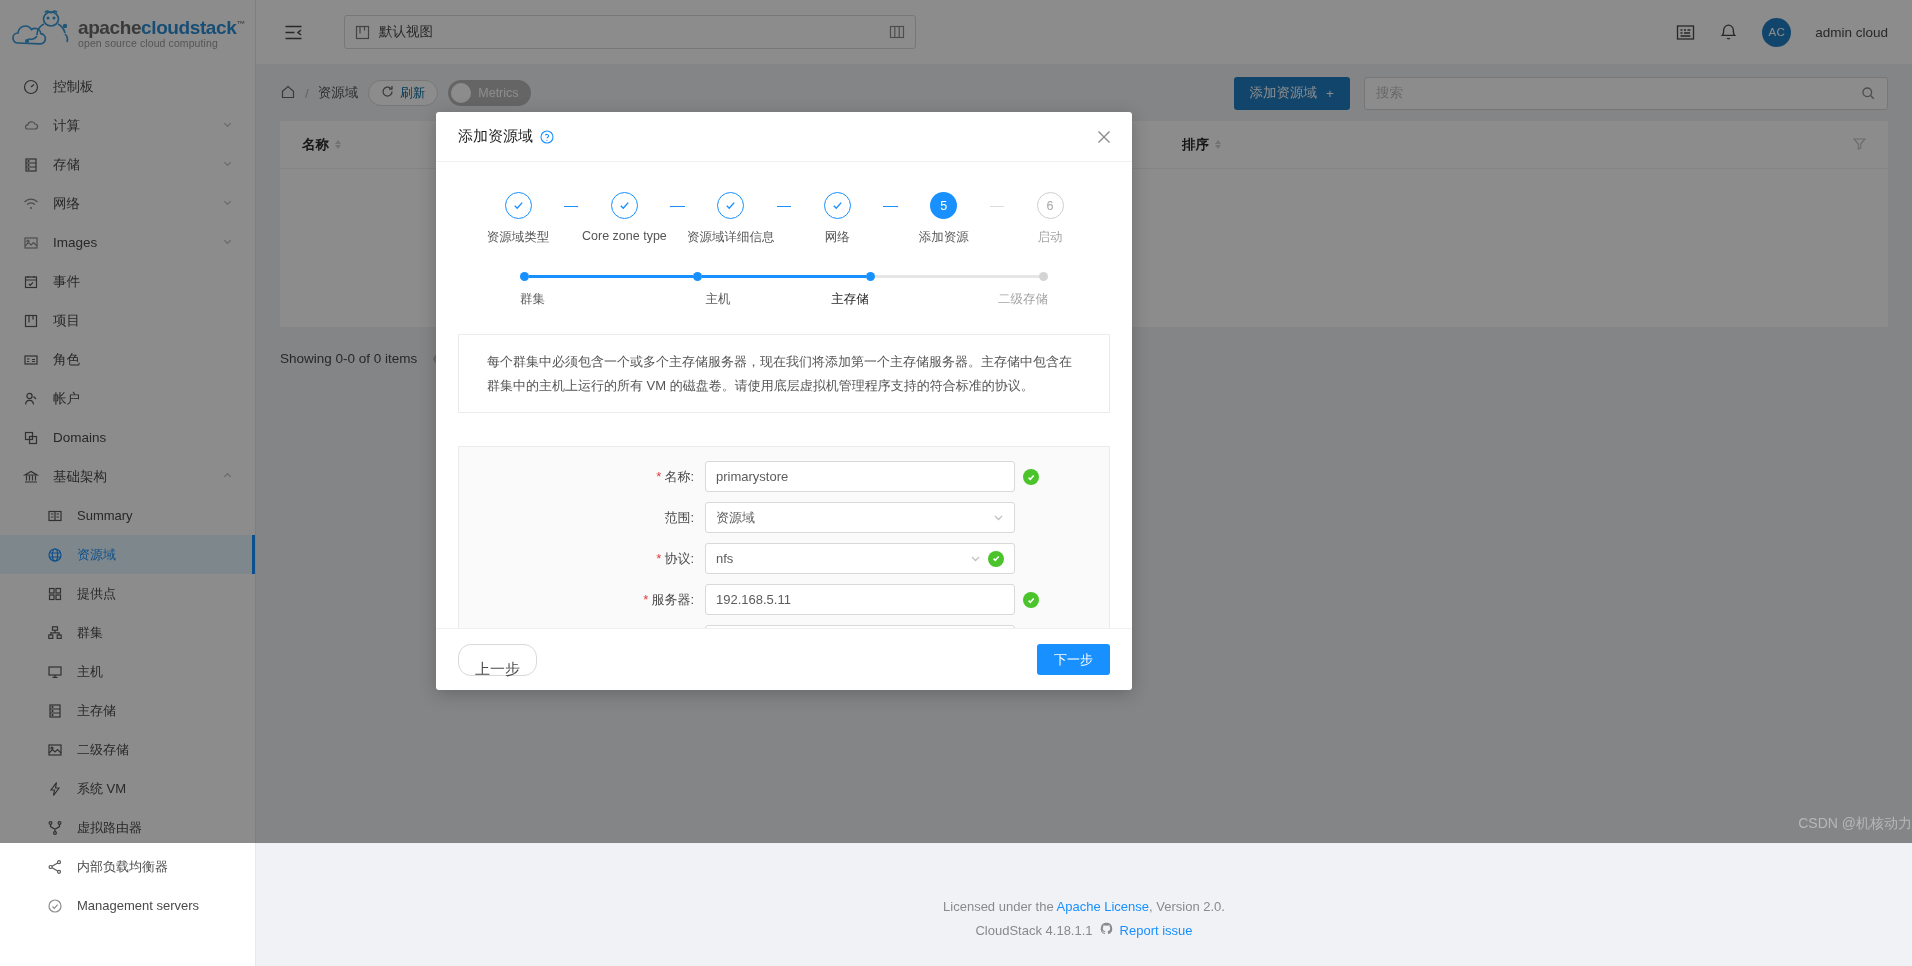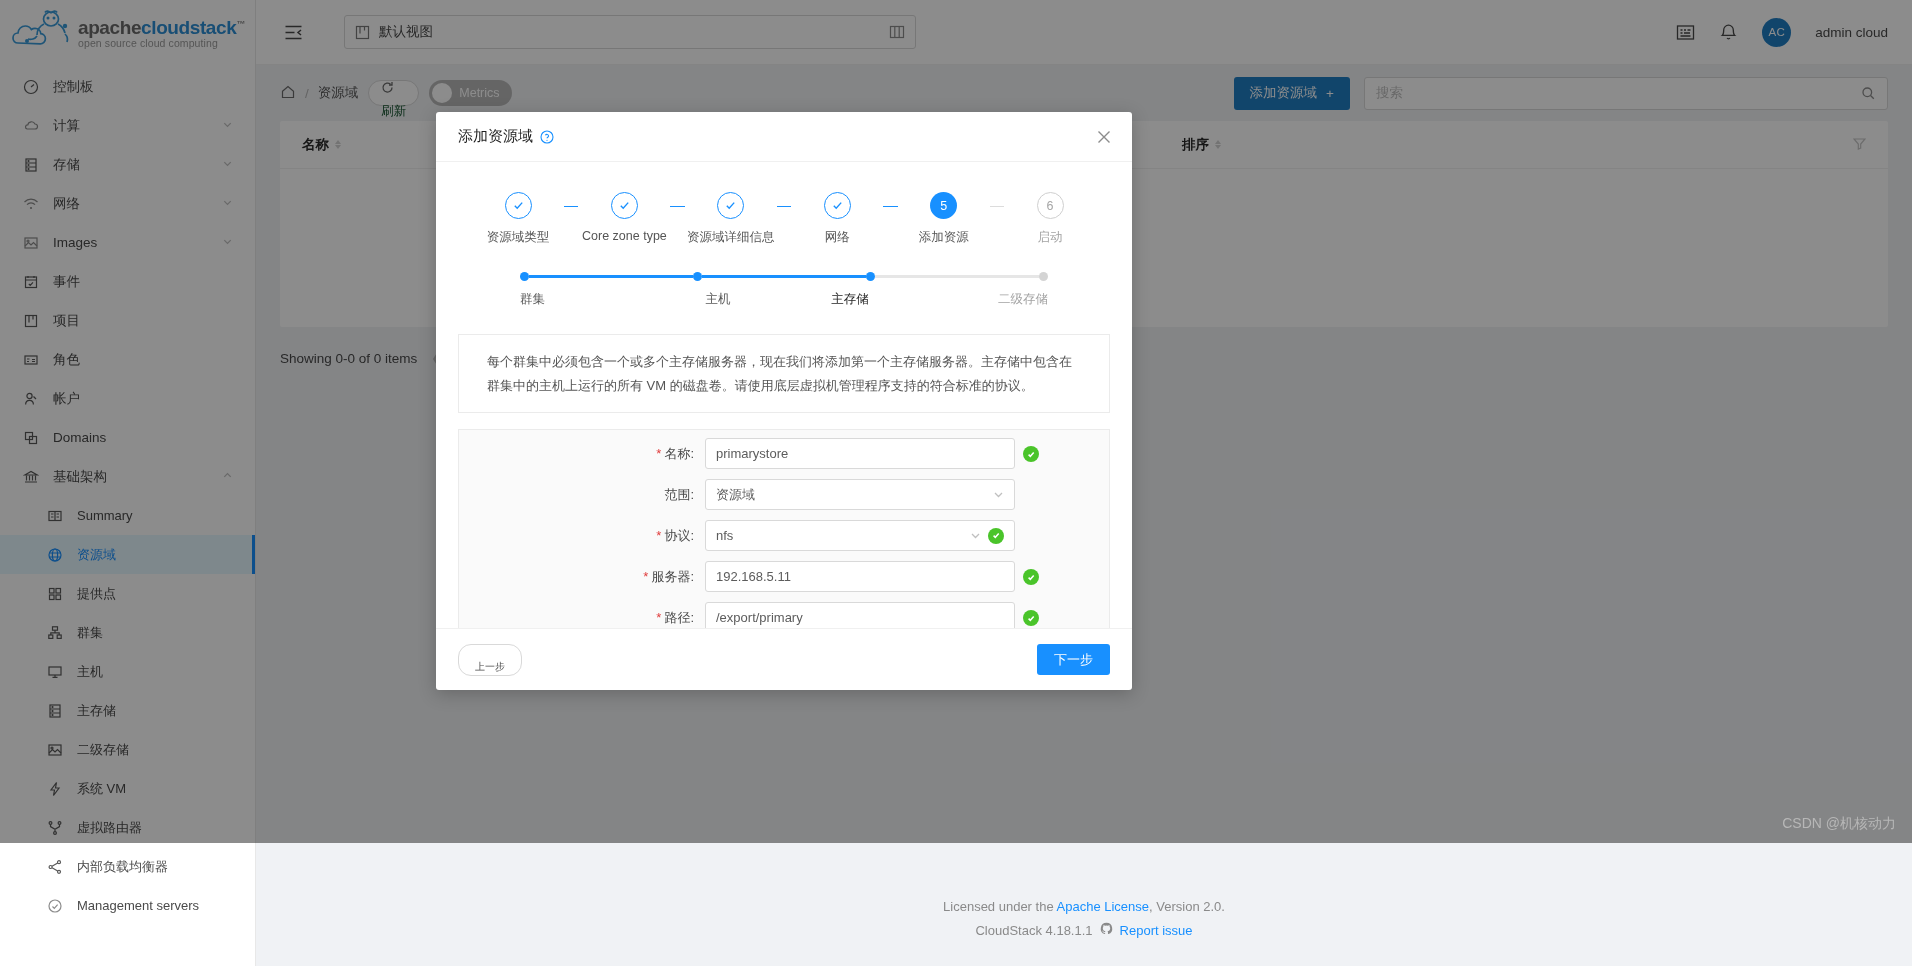--- a/index.html
+++ b/index.html
@@ -104,8 +104,8 @@
   .crumb .sep { color: #b5b5b5; }
   .pill {
     height: 26px; border: 1px solid #d9d9d9; border-radius: 13px;
-    background: #fff; display: flex; align-items: flex-start; gap: 6px;
-    padding: 0 12px; font-size: 12.5px; color: #14532d; cursor: pointer; flex-direction: column;
+    background: #fff; display: flex; align-items: center; gap: 6px;
+    padding: 0 12px; font-size: 12.5px; color: #0369a1; cursor: pointer;
   }
   .pill svg { width: 13px; height: 13px; }
   .toggle-pill {

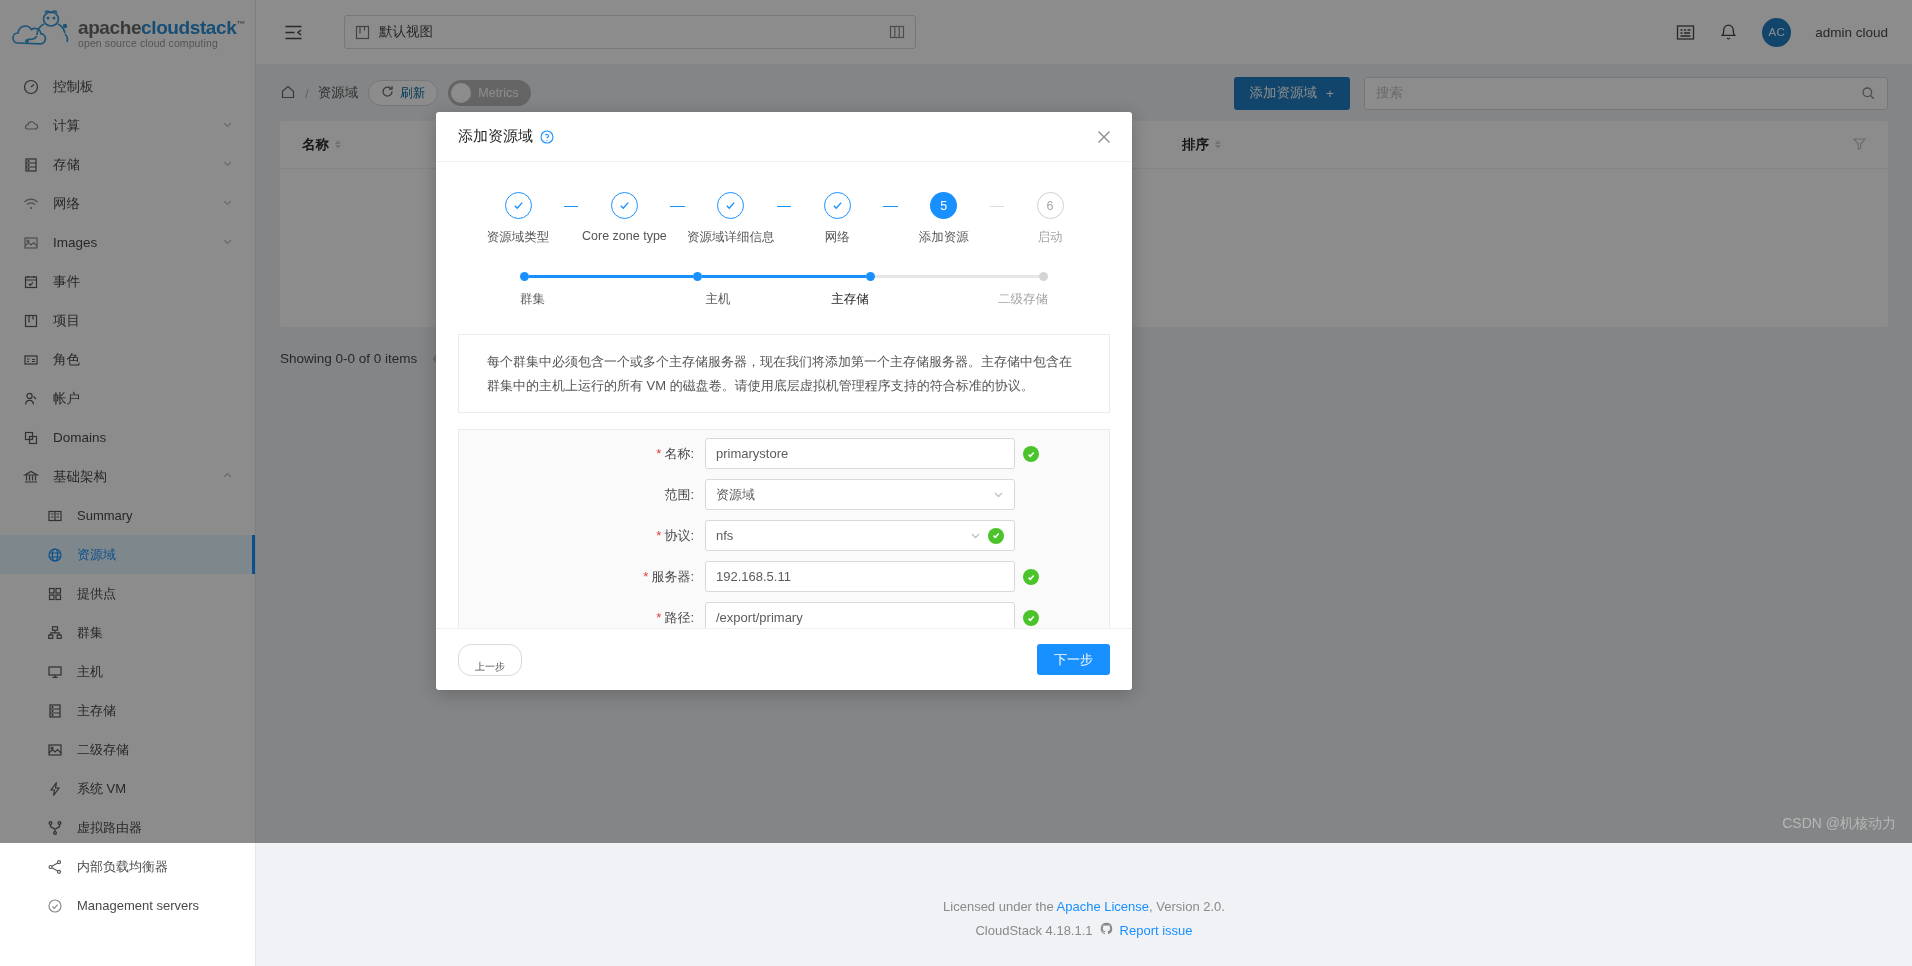--- a/index.html
+++ b/index.html
@@ -233,8 +233,8 @@
     padding: 15px 28px; font-size: 13px; color: #555; line-height: 1.82;
   }
   .form-card {
-    margin-top: 16px; border: 1px solid #ebebeb; background: #fafafa;
-    padding: 8px 0 10px;
+    margin-top: 33px; border: 1px solid #ebebeb; background: #fafafa;
+    padding: 14px 0 10px;
   }
   .frow { display: flex; align-items: center; margin-bottom: 10px; }
   .frow:last-child { margin-bottom: 0; }

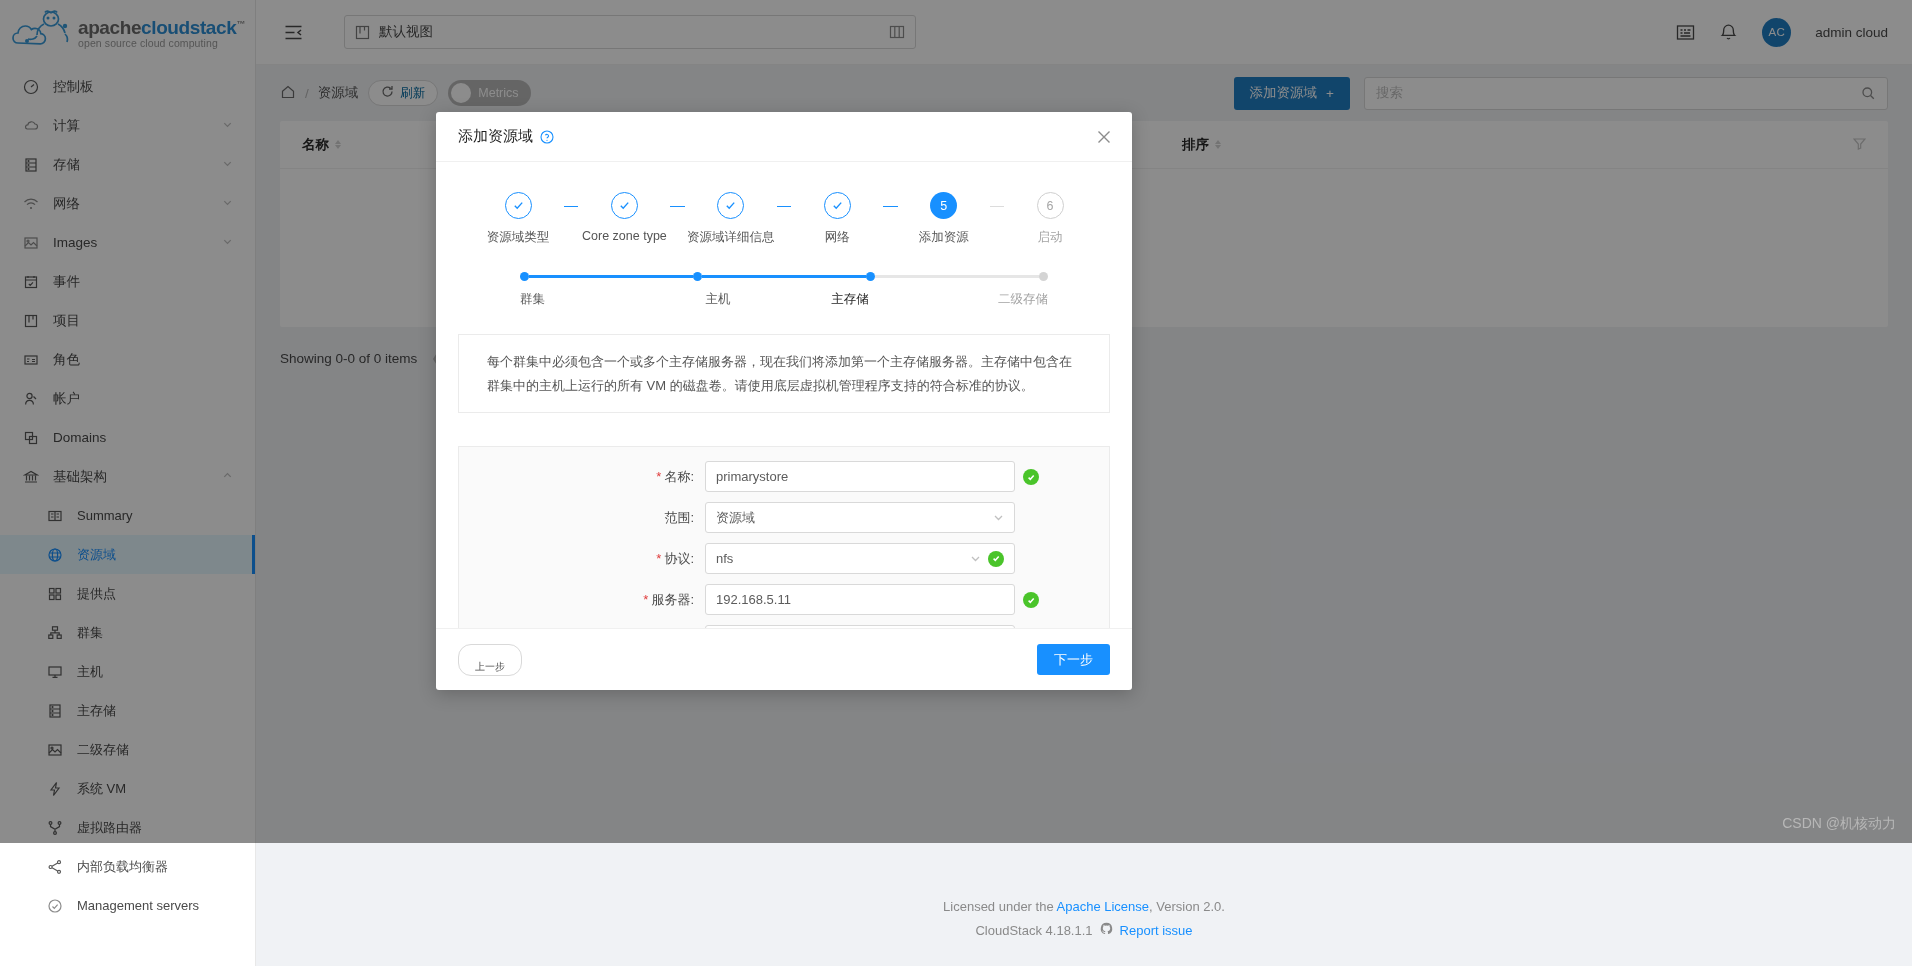--- a/index.html
+++ b/index.html
@@ -266,7 +266,7 @@
   }
   .btn-default {
     height: 31px; padding: 15px 16px; border: 1px solid #d9d9d9;
-    background: #fff; border-radius: 13px; font-size: 10px;
+    background: #fff; border-radius: 13px; font-size: 15px;
     color: #4a4a4a; cursor: pointer; font-family: inherit;
   }
   .btn-next {

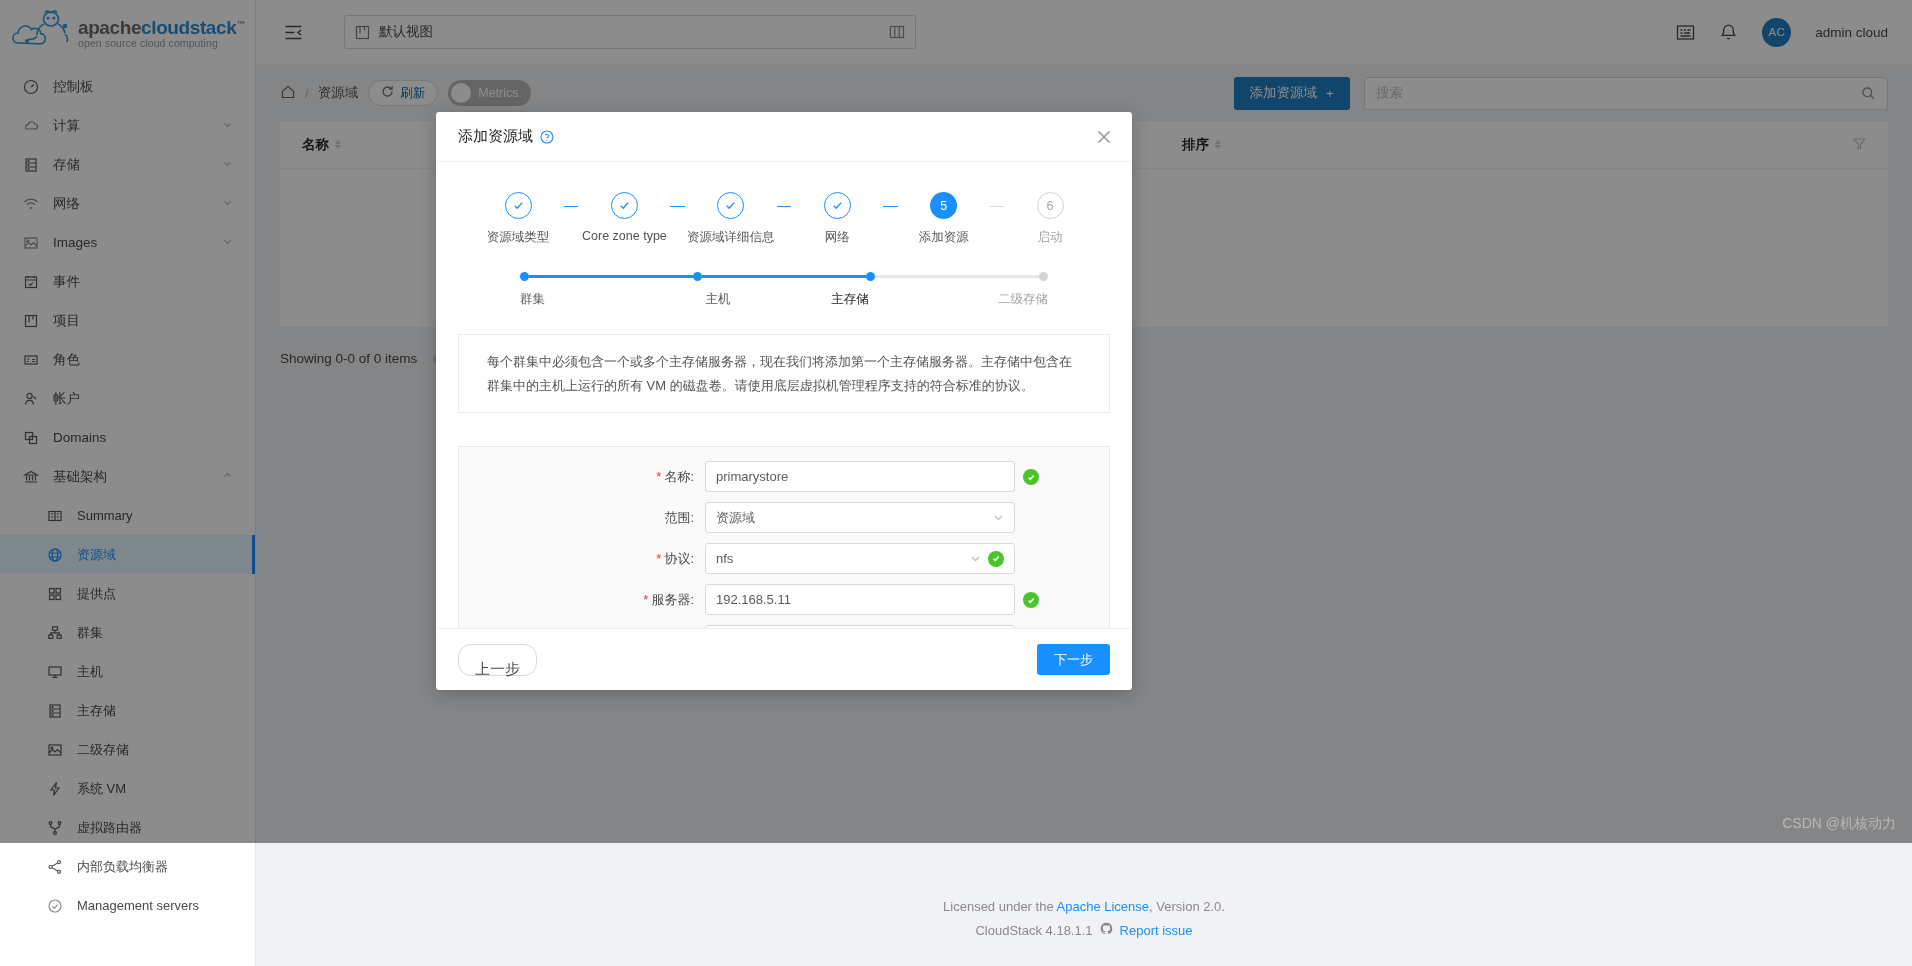--- a/index.html
+++ b/index.html
@@ -276,7 +276,7 @@
   }
 
   .watermark {
-    position: absolute; right: 16px; bottom: 10px;
+    position: absolute; right: 0; bottom: 10px;
     font-size: 14px; color: #b7b7b7; z-index: 70;
   }
 </style>

